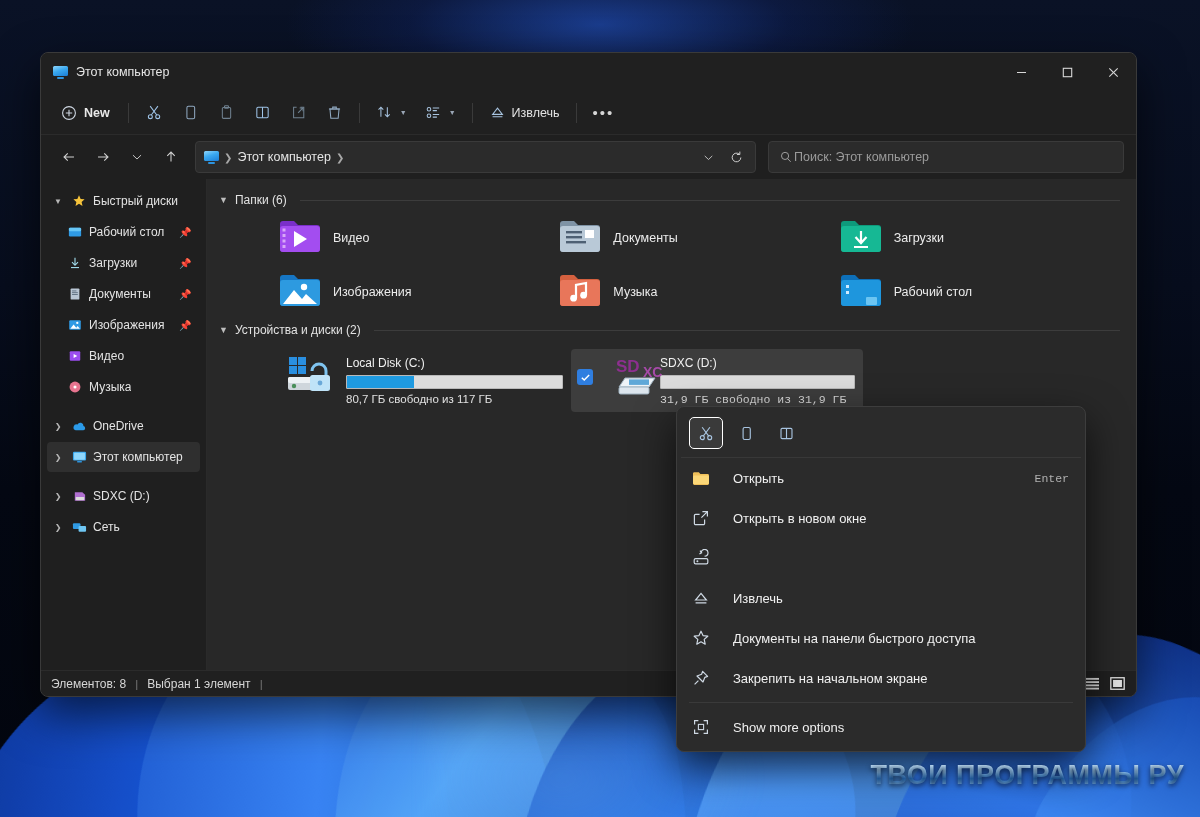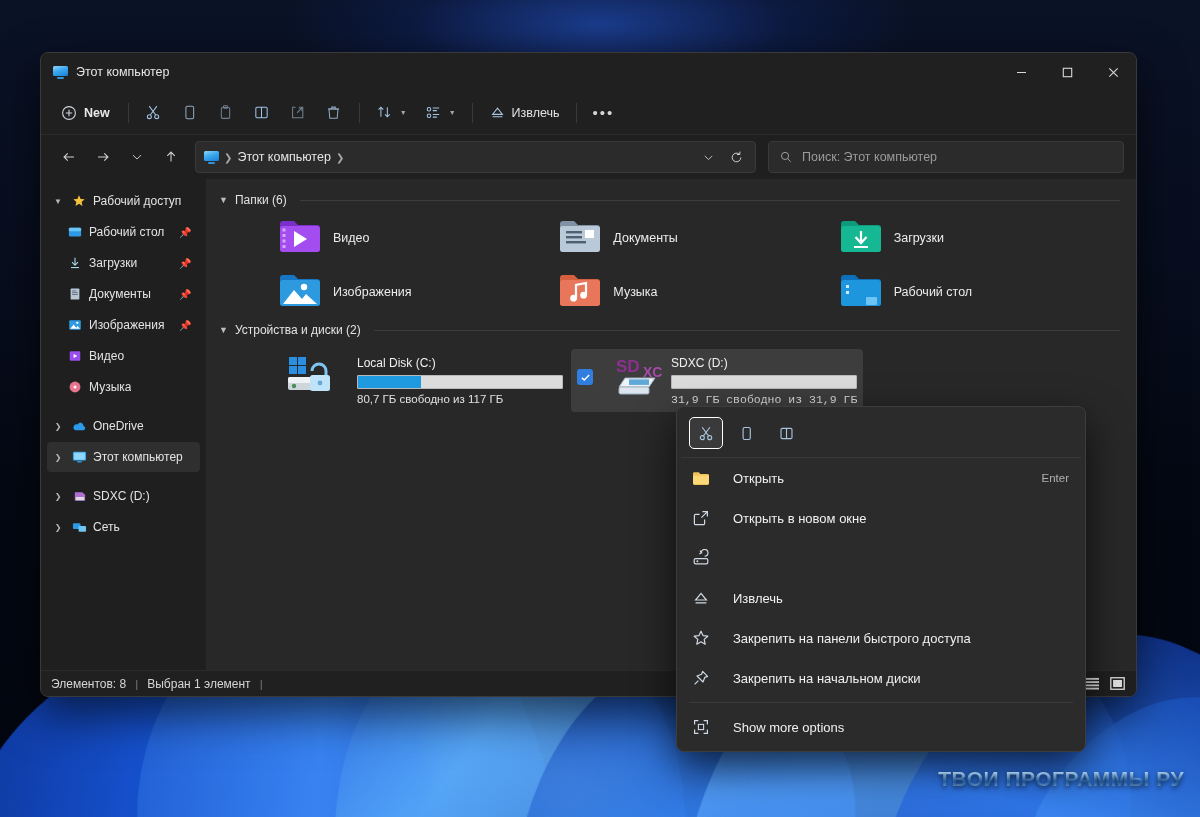--- a/index.html
+++ b/index.html
@@ -94,7 +94,7 @@
     border-bottom: 1px solid #2b2b2b;
   }
   .cb-btn { height:32px; min-width:34px; padding:0 8px;
-    display:flex; align-items:center; justify-content:flex-start; gap:6px;
+    display:flex; align-items:center; justify-content:flex-end; gap:6px;
     border-radius:4px; color:#cfd8e3; font-size:12.5px; }
   .cb-btn.newbtn { padding:0 10px 0 8px; gap:7px; }
   .cb-label { color:#e8e8e8; font-size:12.5px; font-weight:600; }

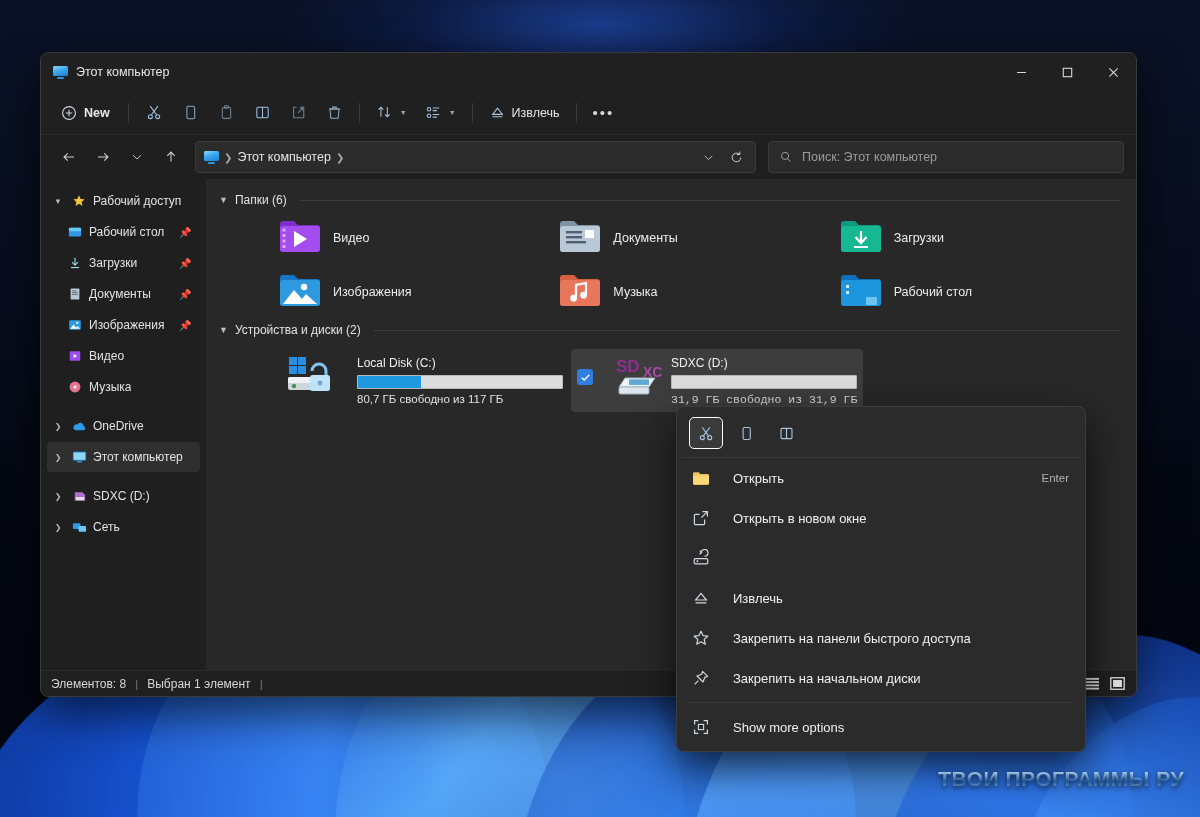--- a/index.html
+++ b/index.html
@@ -126,7 +126,7 @@
   .searchbox {
     flex: 0 0 356px; height:32px; margin-left:10px;
     background:#2b2b2b; border:1px solid #3a3a3a; border-radius:4px;
-    display:flex; align-items:center; padding:0 10px; gap:9px;
+    display:flex; align-items:center; padding:0 10px; gap:1px;
   }
   .search-ph { color:#9b9b9b; font-size:12.5px; }
 

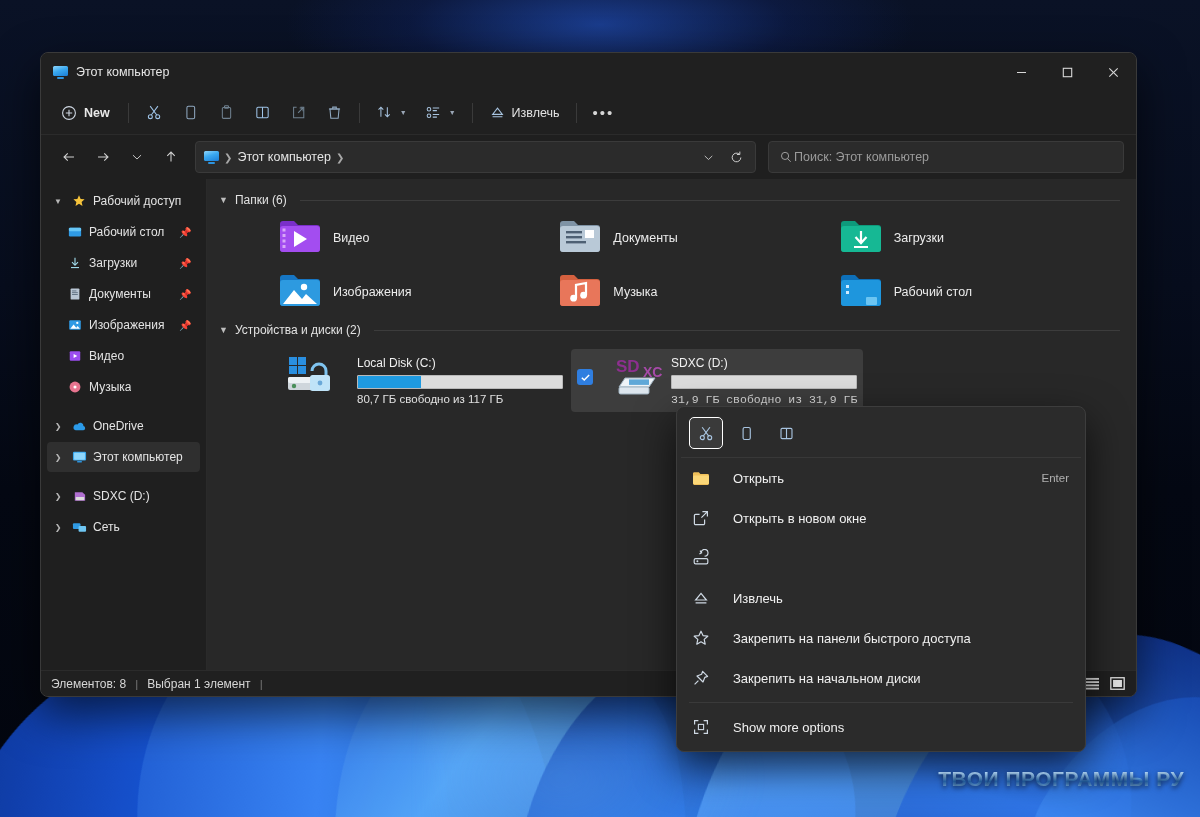--- a/index.html
+++ b/index.html
@@ -424,7 +424,7 @@
               <path d="M8 1.4 L9.9 5.6 L14.4 6.1 L11 9.1 L12 13.6 L8 11.2 L4 13.6 L5 9.1 L1.6 6.1 L6.1 5.6 Z" fill="#f5c33b"></path>
             </svg>
         </span>
-        <span class="nav-txt">Рабочий доступ</span>
+        <span class="nav-txt">Быстрый диски</span>
       </div>
 
       <div class="nav-item lvl2">

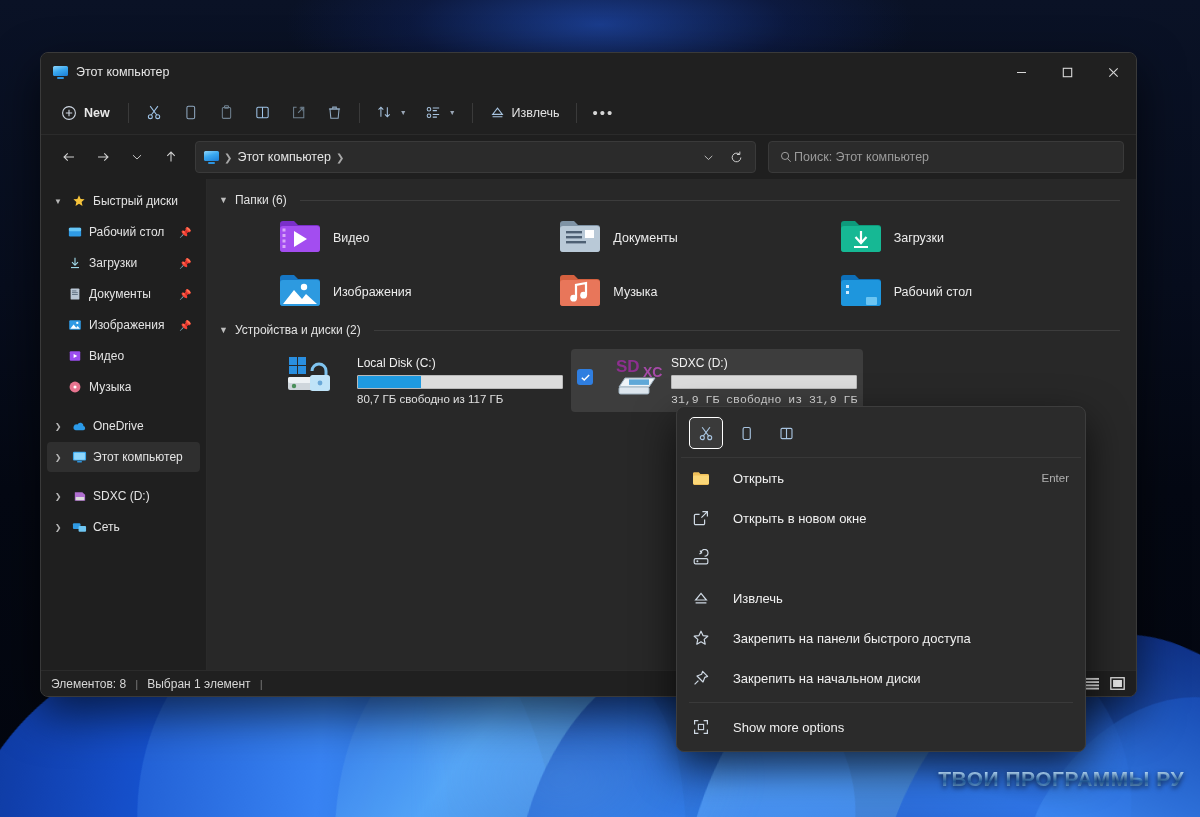--- a/index.html
+++ b/index.html
@@ -162,7 +162,7 @@
   .folder-name { color:#ececec; font-size:12.5px; }
 
   .drives-row { display:flex; gap:0px; padding:6px 0 0 60px; }
-  .drive-tile { display:flex; align-items:flex-start; gap:20px; width:292px; padding:6px 8px 6px 6px; border-radius:4px; position:relative; }
+  .drive-tile { display:flex; align-items:flex-start; gap:9px; width:292px; padding:6px 8px 6px 6px; border-radius:4px; position:relative; }
   .drive-tile.selected { background:#3d3d3d; }
   .drive-check { position:absolute; left:6px; top:20px; width:16px; height:16px;
     background:#2f7ee0; border-radius:3px; display:flex; align-items:center; justify-content:center; }

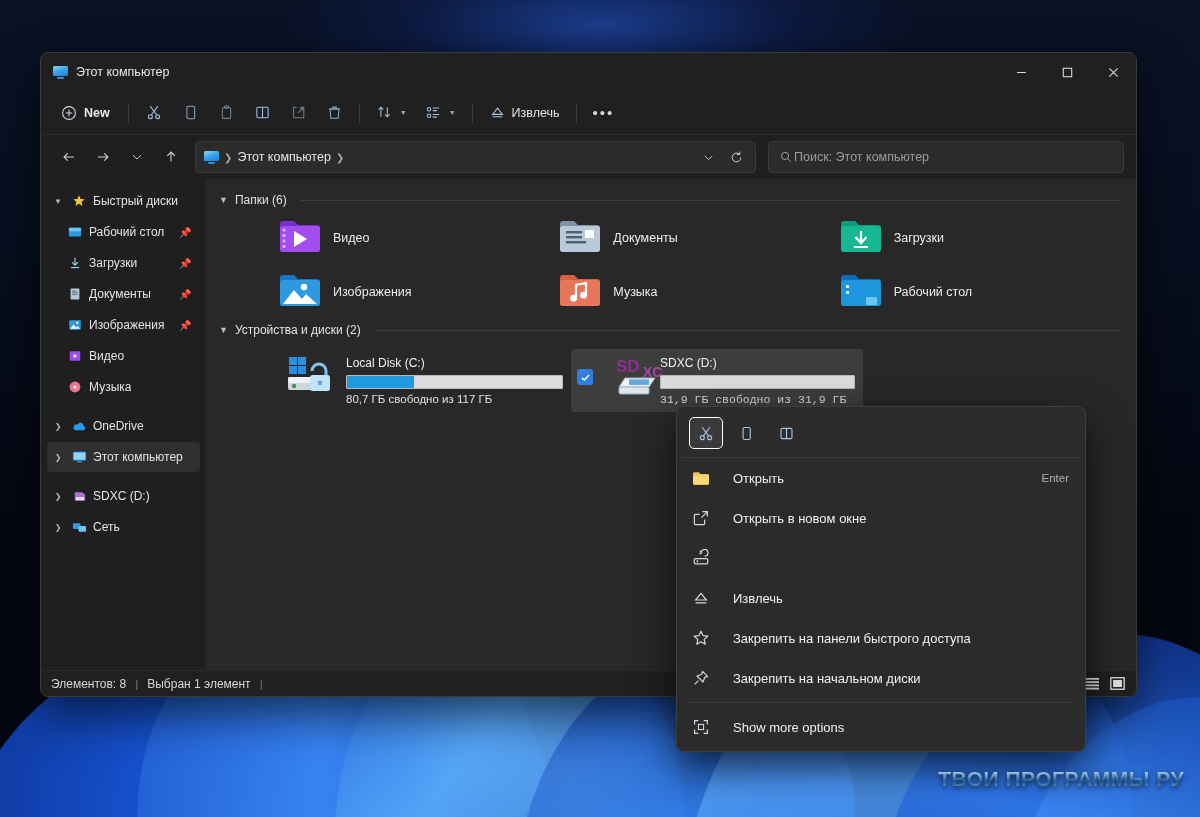--- a/index.html
+++ b/index.html
@@ -202,7 +202,7 @@
      padding:0 12px 0 10px; border-radius:5px; color:#f0f0f0; font-size:13px; }
   .ctx-ico { width:20px; height:20px; flex:0 0 20px; display:flex; align-items:center; justify-content:center; color:#cfd9e4; }
   .ctx-label { flex:1 1 auto; white-space:nowrap; }
-  .ctx-accel { color:#b0b0b0; font-size:11.5px; }
+  .ctx-accel { color:#b0b0b0; font-size:11.5px;font-family:Liberation Mono, monospace; }
   .ctx-sep { height:1px; background:#3a3a3a; margin:4px 8px; }
 
   

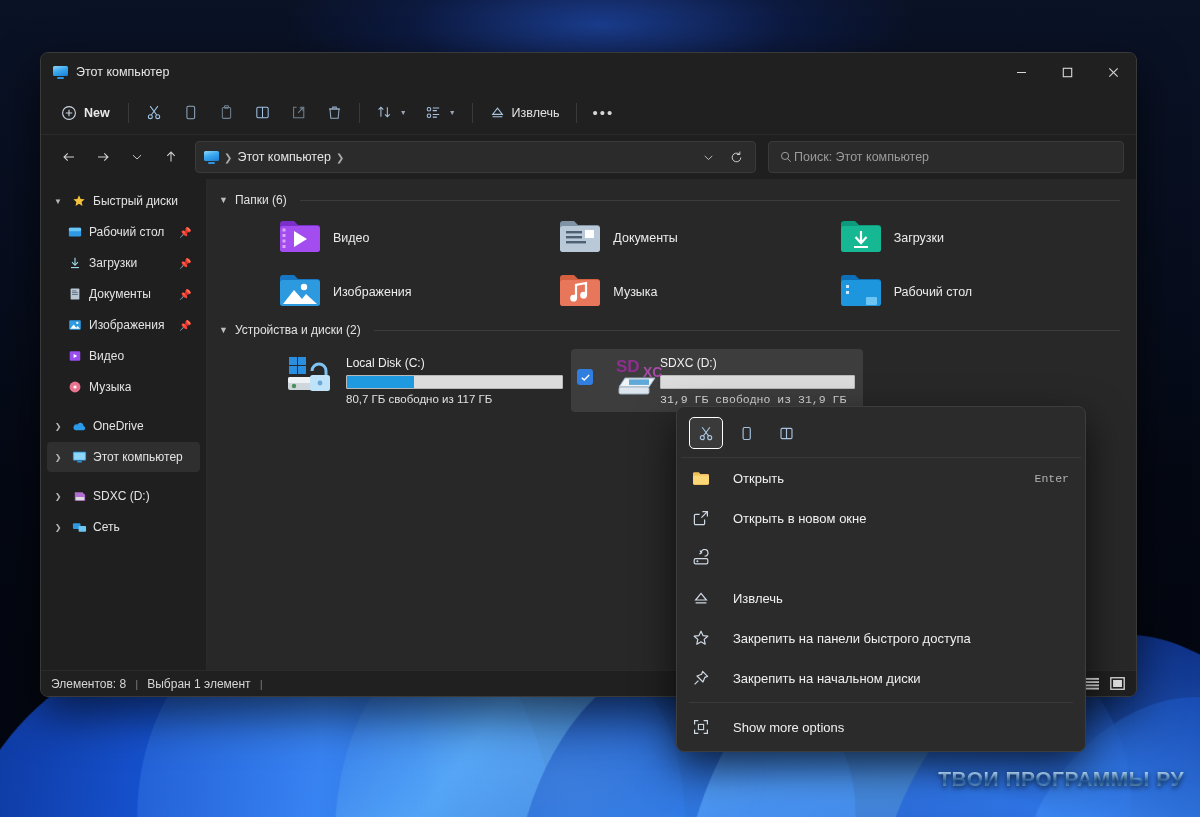--- a/index.html
+++ b/index.html
@@ -794,7 +794,7 @@
           <path d="M9 2.2 L11 6.6 L15.8 7.2 L12.2 10.4 L13.2 15.2 L9 12.8 L4.8 15.2 L5.8 10.4 L2.2 7.2 L7 6.6 Z" fill="none" stroke="#cfd9e4" stroke-width="1.2" stroke-linejoin="round"></path>
         </svg>
     </span>
-    <span class="ctx-label">Закрепить на панели быстрого доступа</span>
+    <span class="ctx-label">Документы на панели быстрого доступа</span>
     <span class="ctx-accel"></span>
   </div>
 

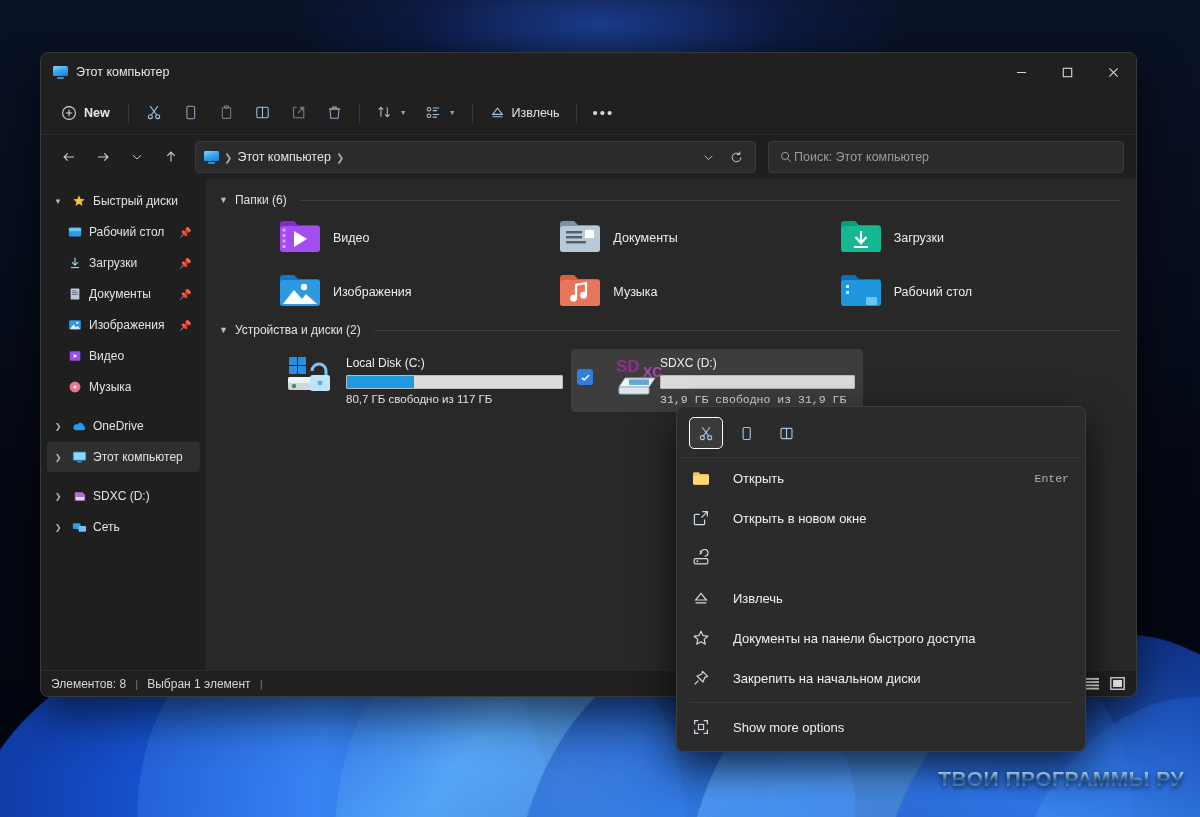--- a/index.html
+++ b/index.html
@@ -805,7 +805,7 @@
           <line x1="6.4" y1="11.6" x2="2.6" y2="15.4" stroke="#cfd9e4" stroke-width="1.2"></line>
         </svg>
     </span>
-    <span class="ctx-label">Закрепить на начальном диски</span>
+    <span class="ctx-label">Закрепить на начальном экране</span>
     <span class="ctx-accel"></span>
   </div>
 

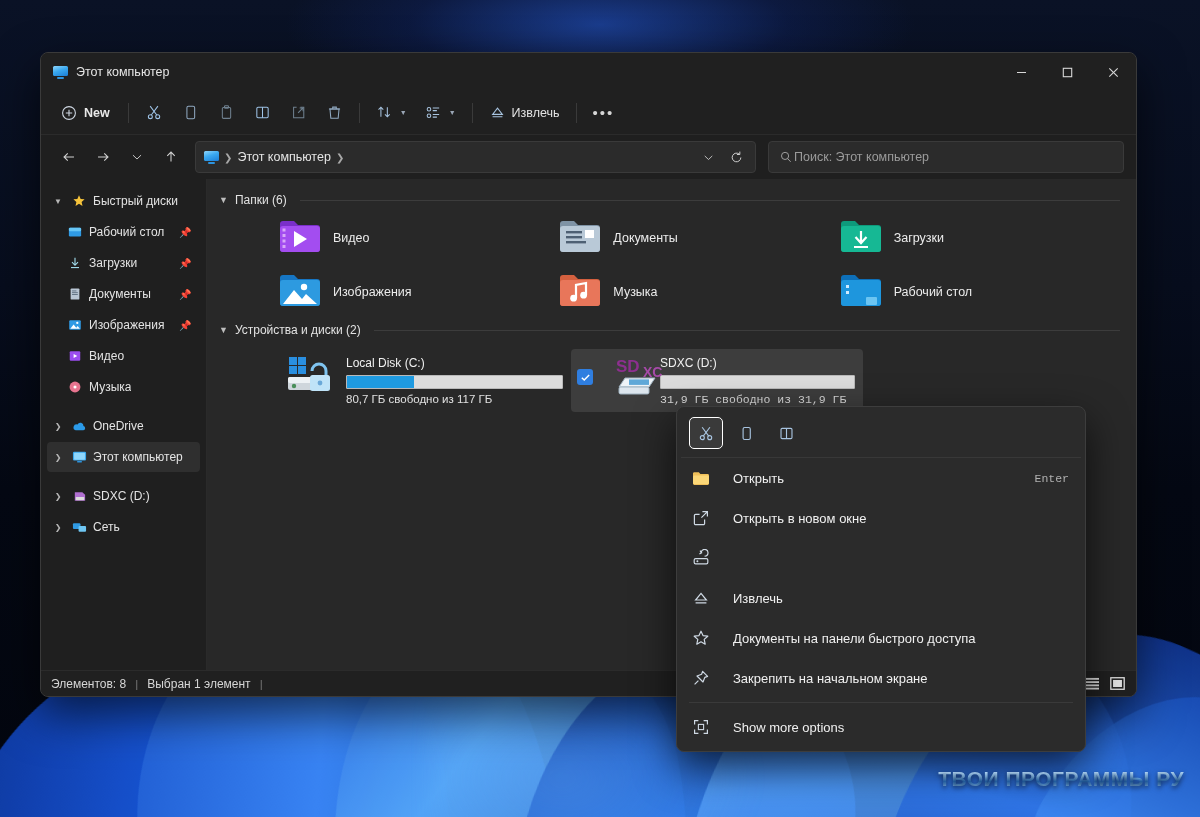--- a/index.html
+++ b/index.html
@@ -208,7 +208,7 @@
   
   #watermark {
     position:absolute; right:16px; bottom:26px;
-    font-size:21px; font-weight:700; letter-spacing:.5px;
+    font-size:27px; font-weight:700; letter-spacing:.5px;
     font-family: "Liberation Sans", sans-serif;
     color:#8fd0ff;
     background: linear-gradient(180deg,#e8f6ff 0%, #8ec9ff 40%, #2f7fd8 60%, #bfe4ff 100%);

